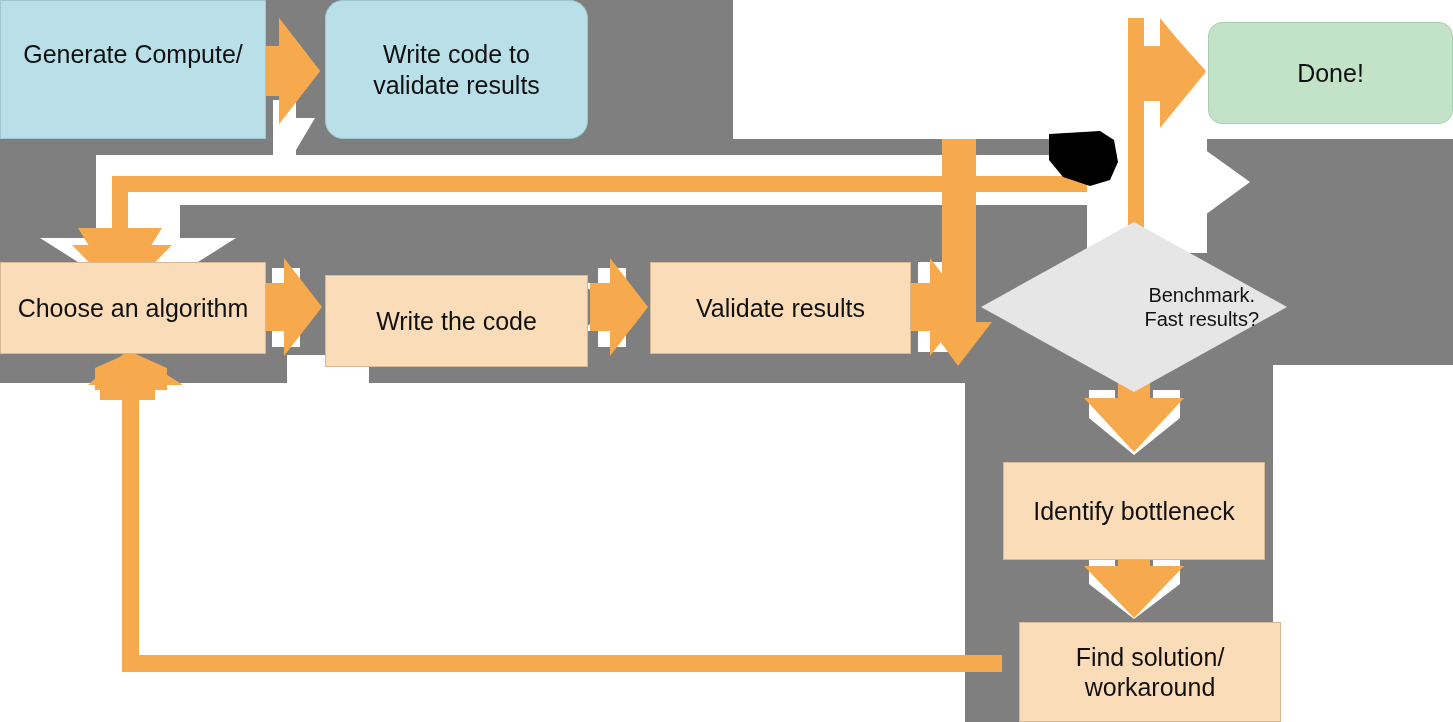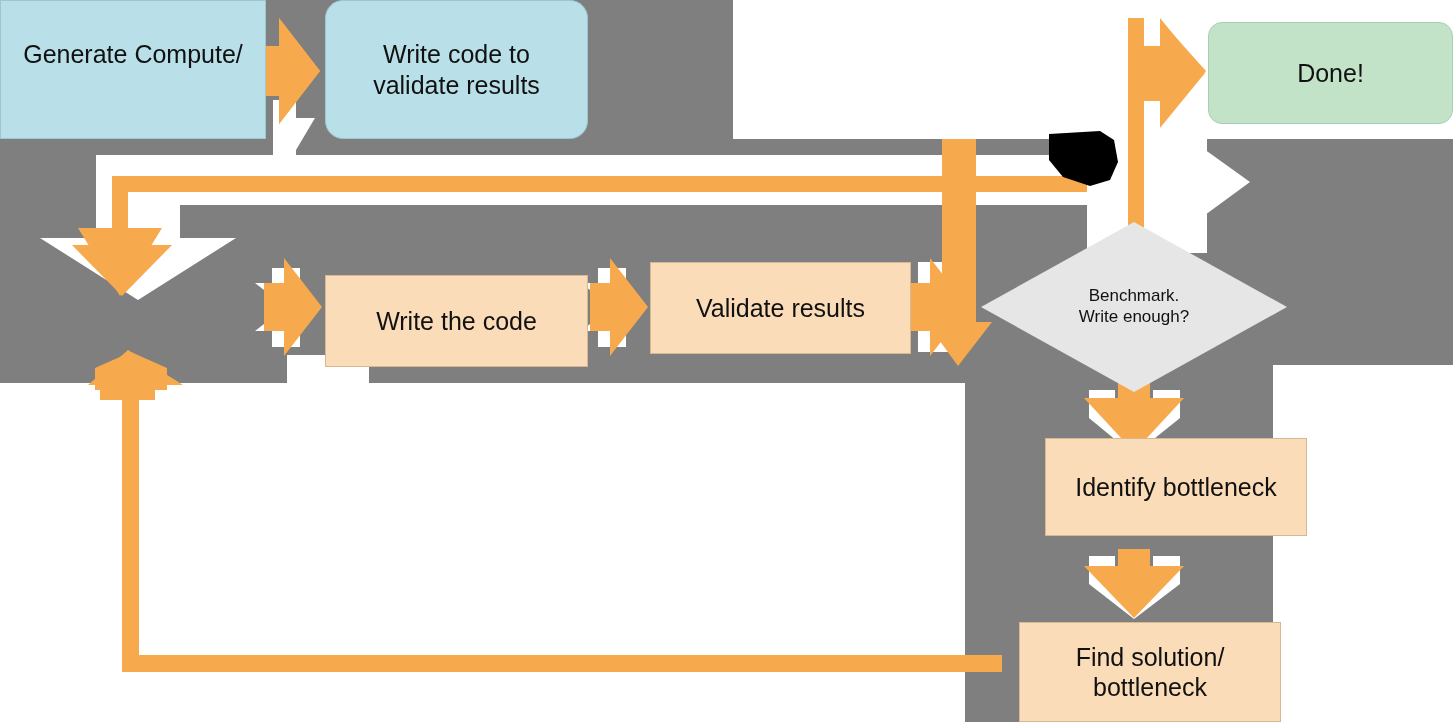--- a/index.html
+++ b/index.html
@@ -175,6 +175,9 @@
     </span>
   </div>
 
+  <div class="node node-peach" style="left:0px;top:262px;width:266px;height:92px;">
+    <span>Choose an algorithm</span>
+  </div>
 
   <div class="node node-peach" style="left:325px;top:275px;width:263px;height:92px;">
     <span>Write the code</span>

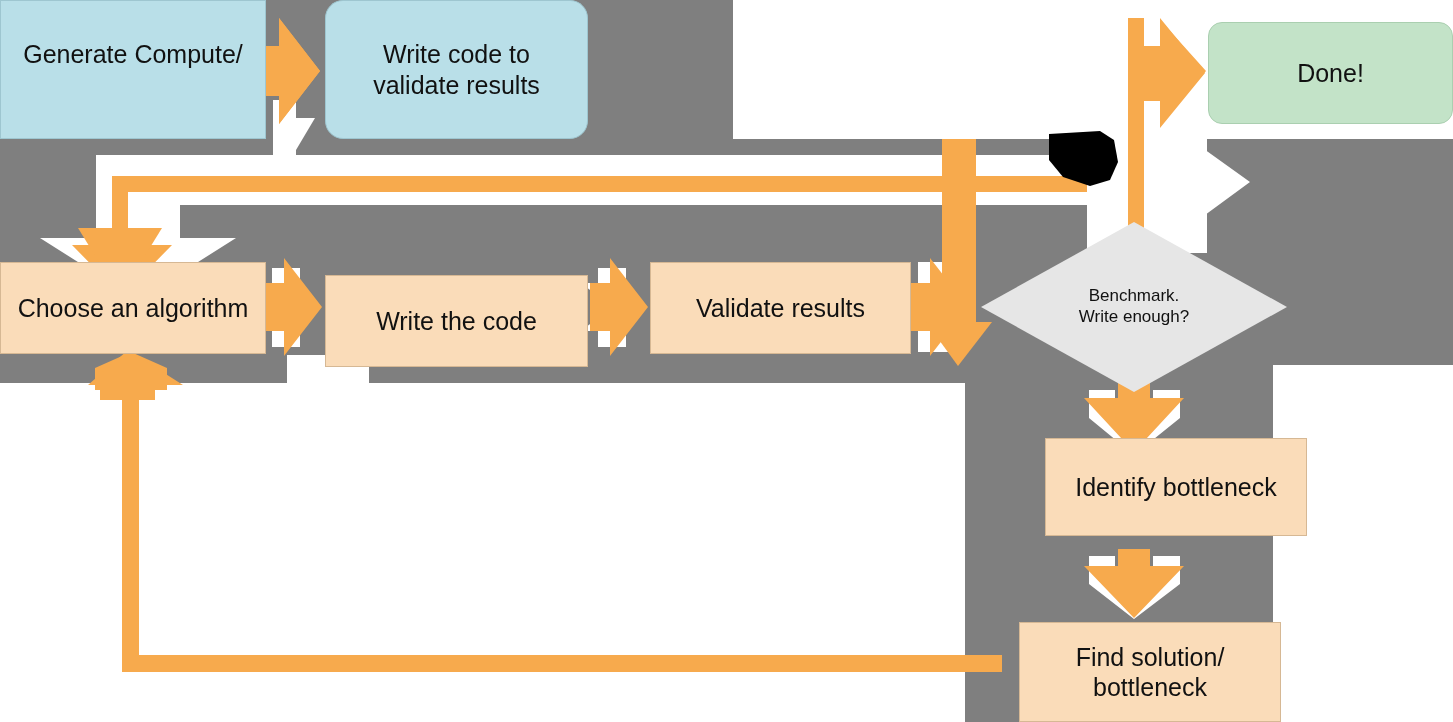--- a/index.html
+++ b/index.html
@@ -38,10 +38,10 @@
   }
   .diamond-label{
     position:absolute;
-    display:flex;align-items:center;justify-content:center;
+    display:flex;align-items:center;justify-content:flex-end;
     text-align:center;
     color:#111111;
-    font-size:17px;
+    font-size:20px;
     line-height:1.22;
     pointer-events:none;
   }

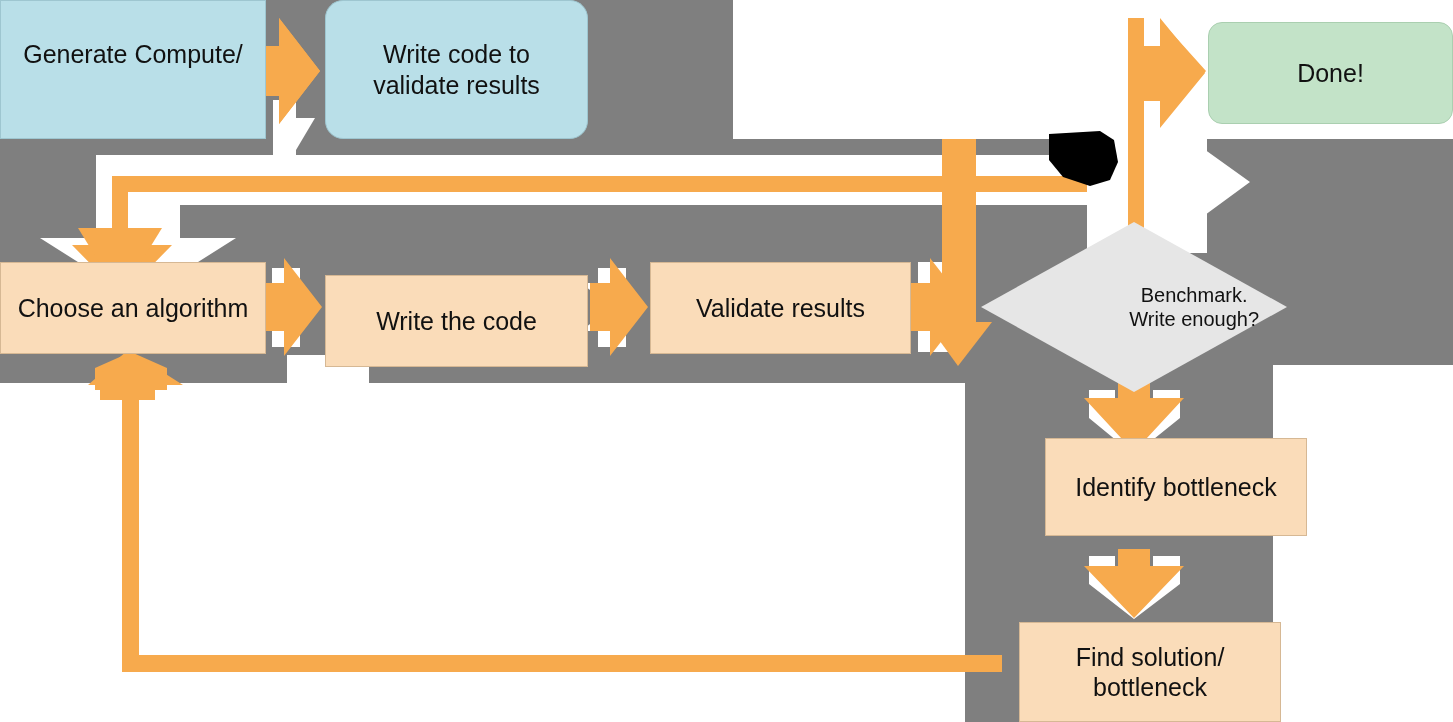--- a/index.html
+++ b/index.html
@@ -190,7 +190,7 @@
   <div class="diamond-label" style="left:1009px;top:265px;width:250px;height:84px;">
     <span>
       <span>Benchmark.</span><br>
-      <span>Write enough?</span>
+      <span>Fast results?</span>
     </span>
   </div>
 

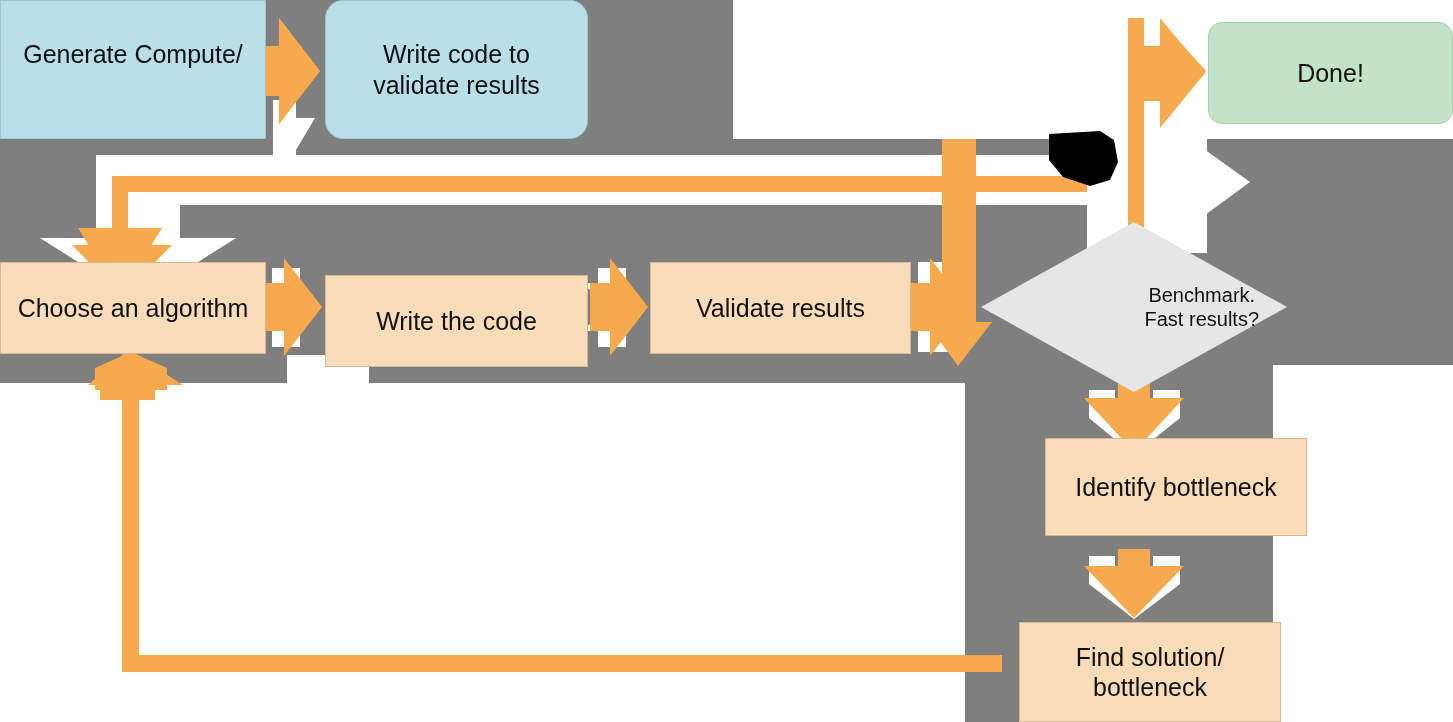--- a/index.html
+++ b/index.html
@@ -198,7 +198,7 @@
     <span>Done!</span>
   </div>
 
-  <div class="node node-peach" style="left:1003px;top:438px;width:262px;height:98px;margin-left:42px;">
+  <div class="node node-peach" style="left:1003px;top:462px;width:262px;height:98px;">
     <span>Identify bottleneck</span>
   </div>
 

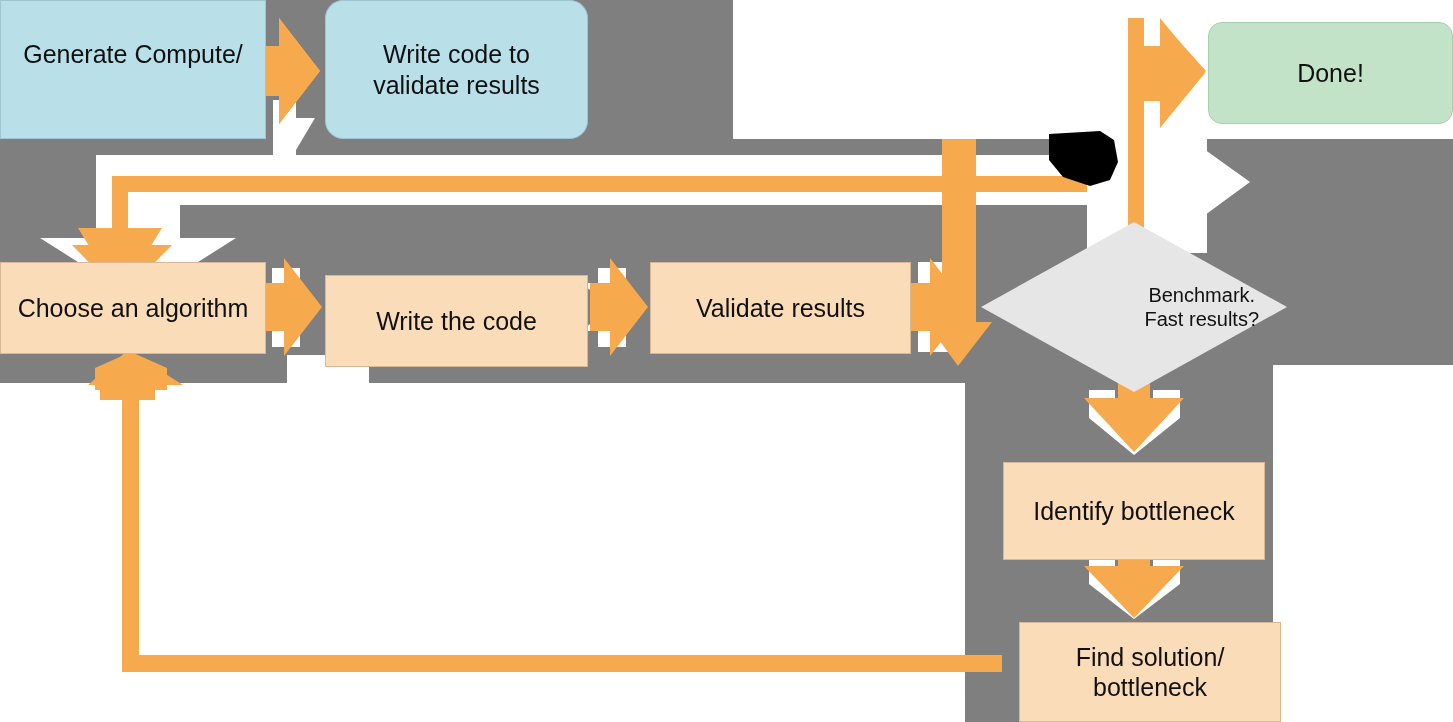--- a/index.html
+++ b/index.html
@@ -205,7 +205,7 @@
   <div class="node node-peach" style="left:1003px;top:622px;width:262px;height:100px;margin-left:16px;">
     <span>
       <span>Find solution/</span><br>
-      <span>bottleneck</span>
+      <span>workaround</span>
     </span>
   </div>
 

